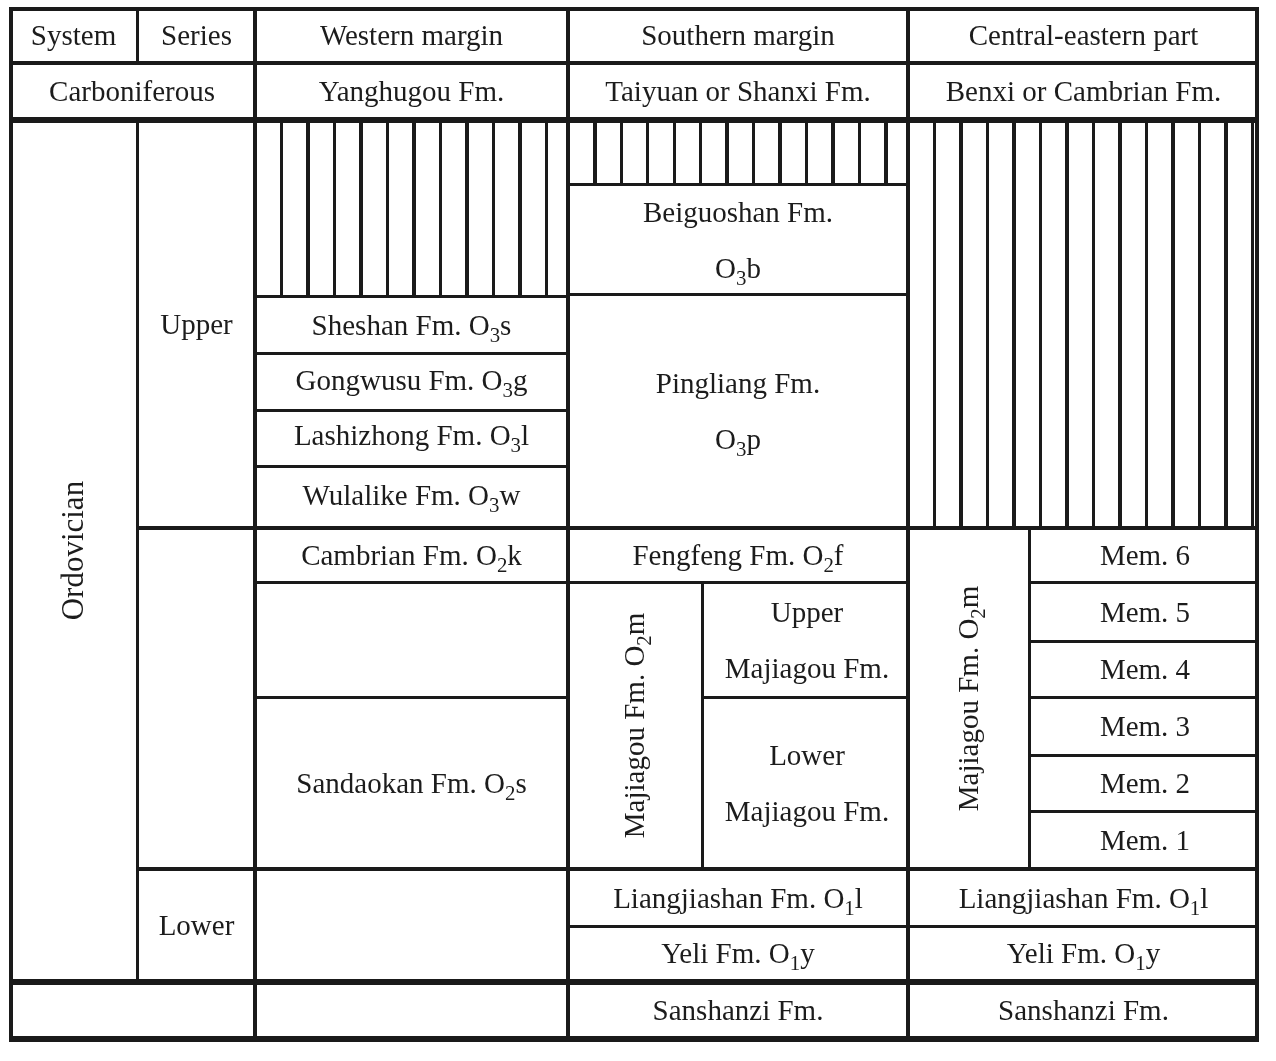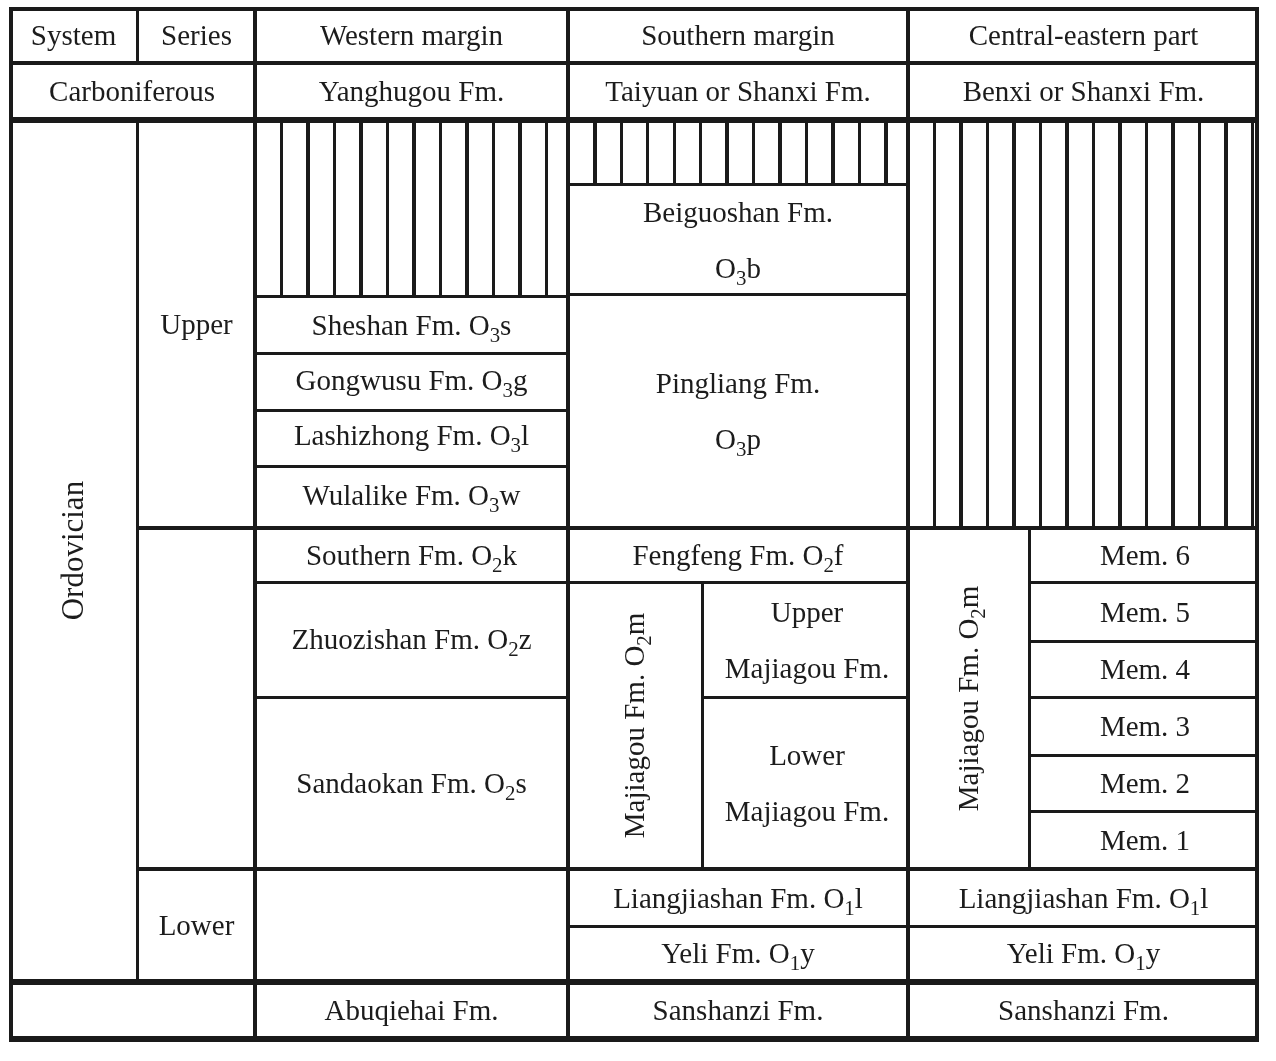--- a/index.html
+++ b/index.html
@@ -104,7 +104,7 @@
       <span>Taiyuan or Shanxi Fm.</span>
     </div>
   <div class="cell" style="left:908px;top:65px;width:351px;height:52px">
-      <span>Benxi or Shanxi Fm.</span>
+      <span>Benxi or Cambrian Fm.</span>
     </div>
 
   <div class="cell" style="left:9px;top:123px;width:127px;height:856px">

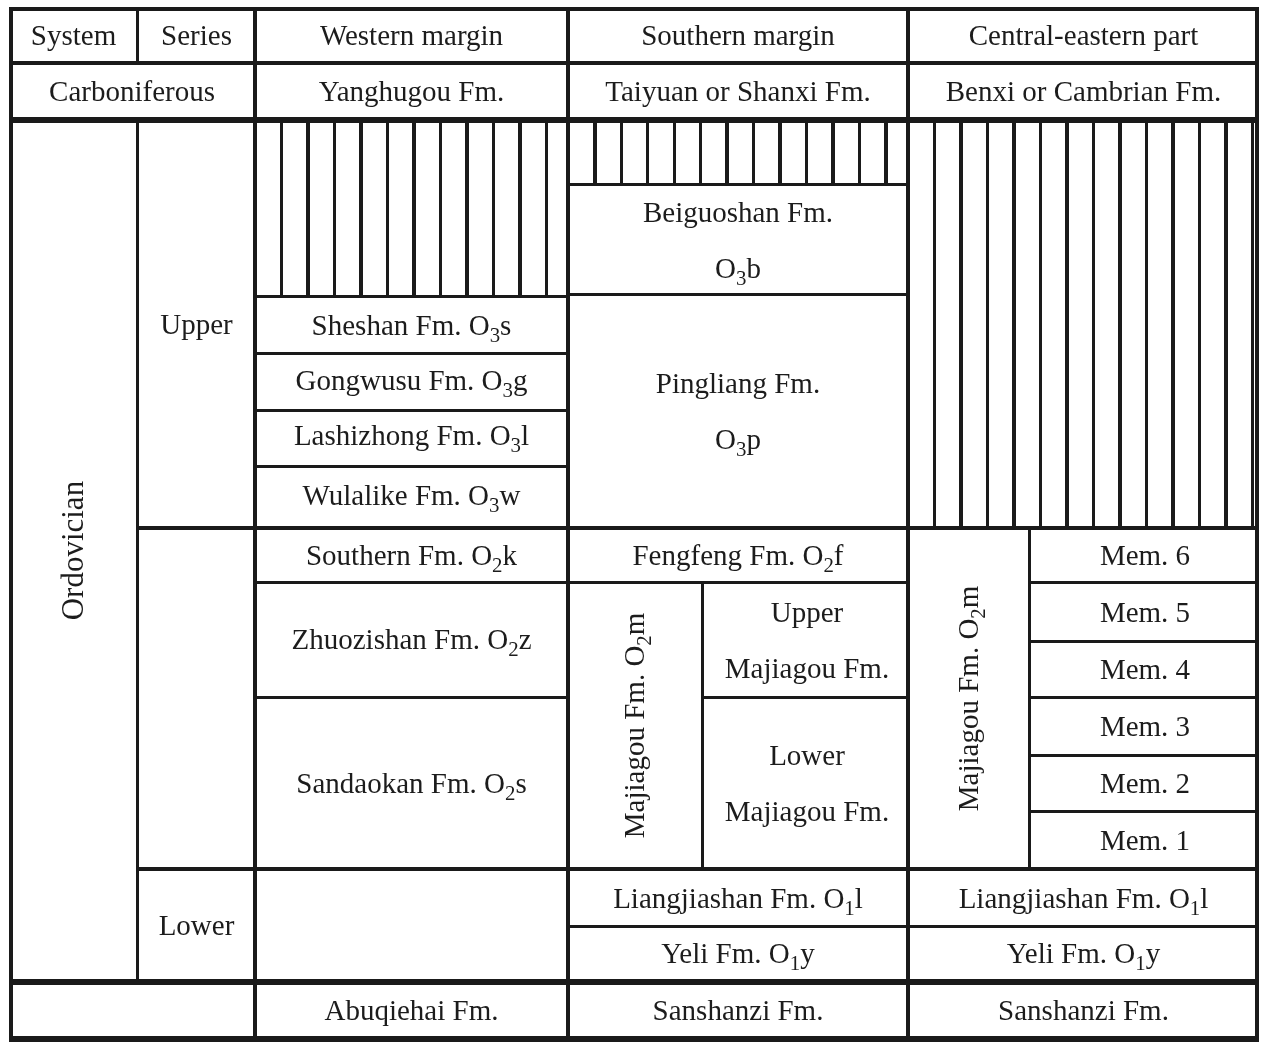--- a/index.html
+++ b/index.html
@@ -131,7 +131,7 @@
     </div>
 
   <div class="cell" style="left:255px;top:530px;width:313px;height:51px">
-      <span><span>Southern Fm. O</span><sub>2</sub><span>k</span></span>
+      <span><span>Cambrian Fm. O</span><sub>2</sub><span>k</span></span>
     </div>
   <div class="cell" style="left:255px;top:584px;width:313px;height:111px">
       <span><span>Zhuozishan Fm. O</span><sub>2</sub><span>z</span></span>

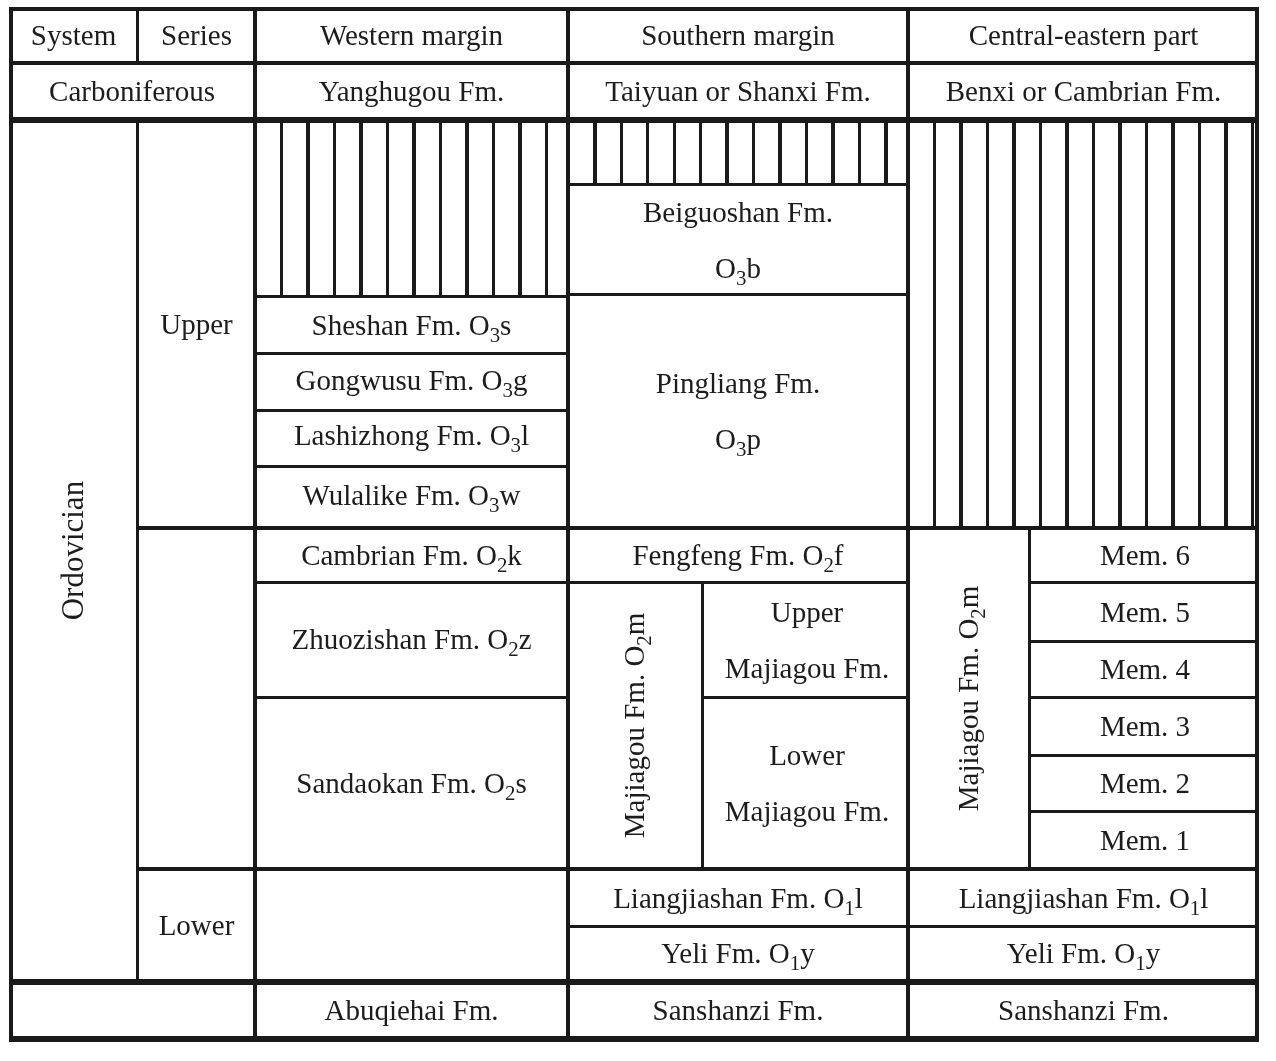--- a/index.html
+++ b/index.html
@@ -133,9 +133,6 @@
   <div class="cell" style="left:255px;top:530px;width:313px;height:51px">
       <span><span>Cambrian Fm. O</span><sub>2</sub><span>k</span></span>
     </div>
-  <div class="cell" style="left:255px;top:584px;width:313px;height:111px">
-      <span><span>Zhuozishan Fm. O</span><sub>2</sub><span>z</span></span>
-    </div>
   <div class="cell" style="left:255px;top:699px;width:313px;height:168px">
       <span><span>Sandaokan Fm. O</span><sub>2</sub><span>s</span></span>
     </div>

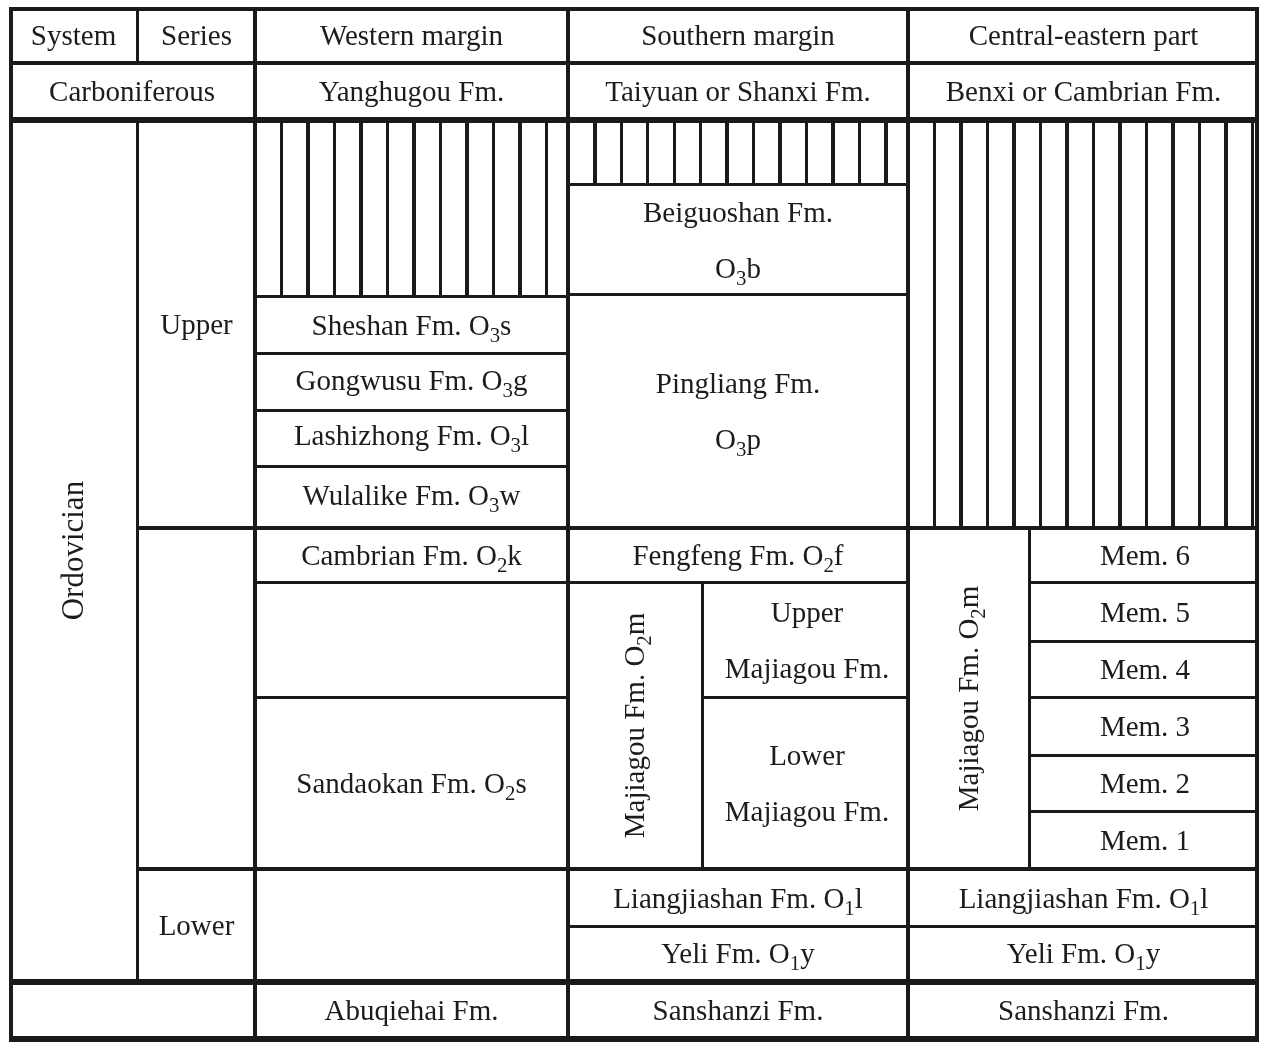--- a/index.html
+++ b/index.html
@@ -205,9 +205,6 @@
       <span><span>Yeli Fm. O</span><sub>1</sub><span>y</span></span>
     </div>
 
-  <div class="cell" style="left:255px;top:985px;width:313px;height:51px">
-      <span>Abuqiehai Fm.</span>
-    </div>
   <div class="cell" style="left:568px;top:985px;width:340px;height:51px">
       <span>Sanshanzi Fm.</span>
     </div>

